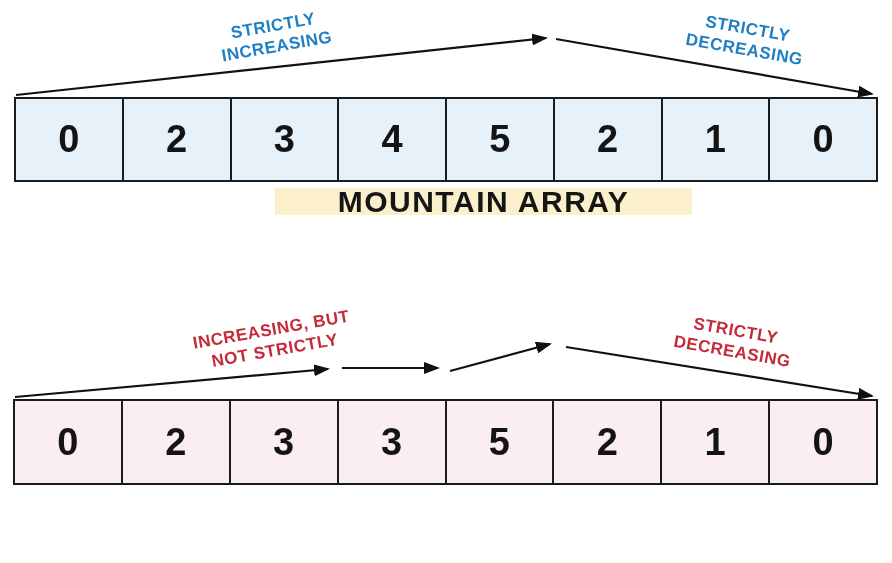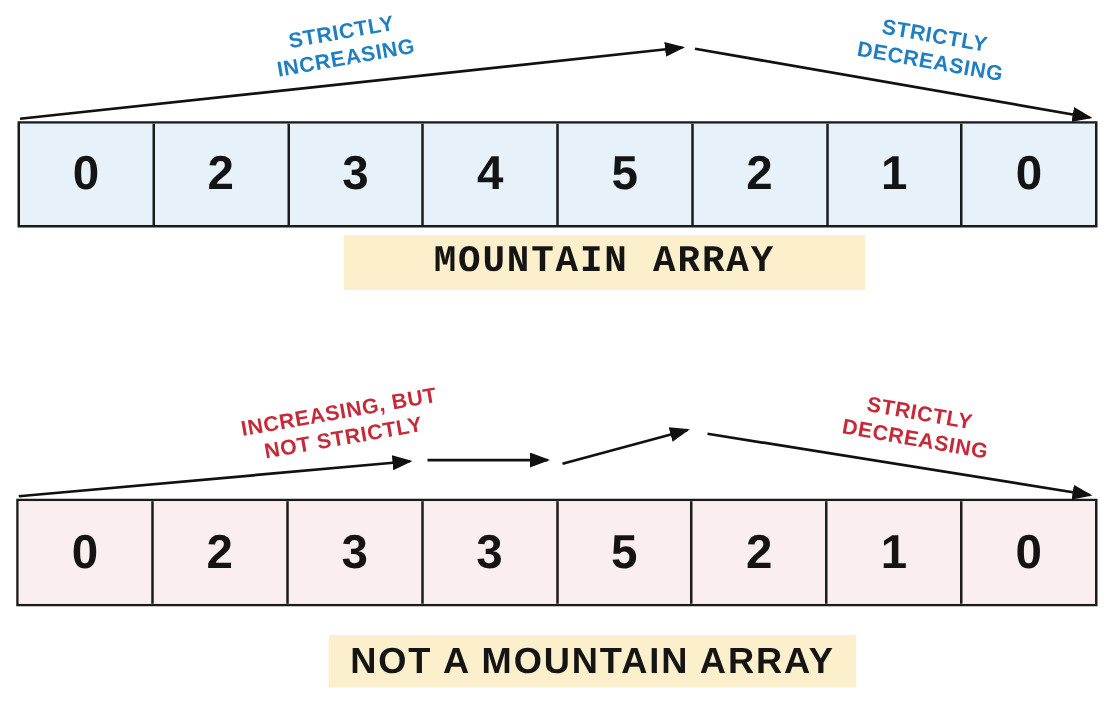--- a/index.html
+++ b/index.html
@@ -49,7 +49,7 @@
     color: #151515;
     white-space: nowrap;
   }
-  .caption.mountain-caption { left: 275px; top: 188px; width: 417px; height: 44px; font-size: 30px; font-family: Liberation Mono, monospace; }
+  .caption.mountain-caption { left: 275px; top: 188px; width: 417px; height: 27px; font-size: 30px; }
   .caption.not-mountain-caption { left: 263px; top: 508px; width: 422px; height: 42px; font-size: 29px; }
   .annotation {
     position: absolute;

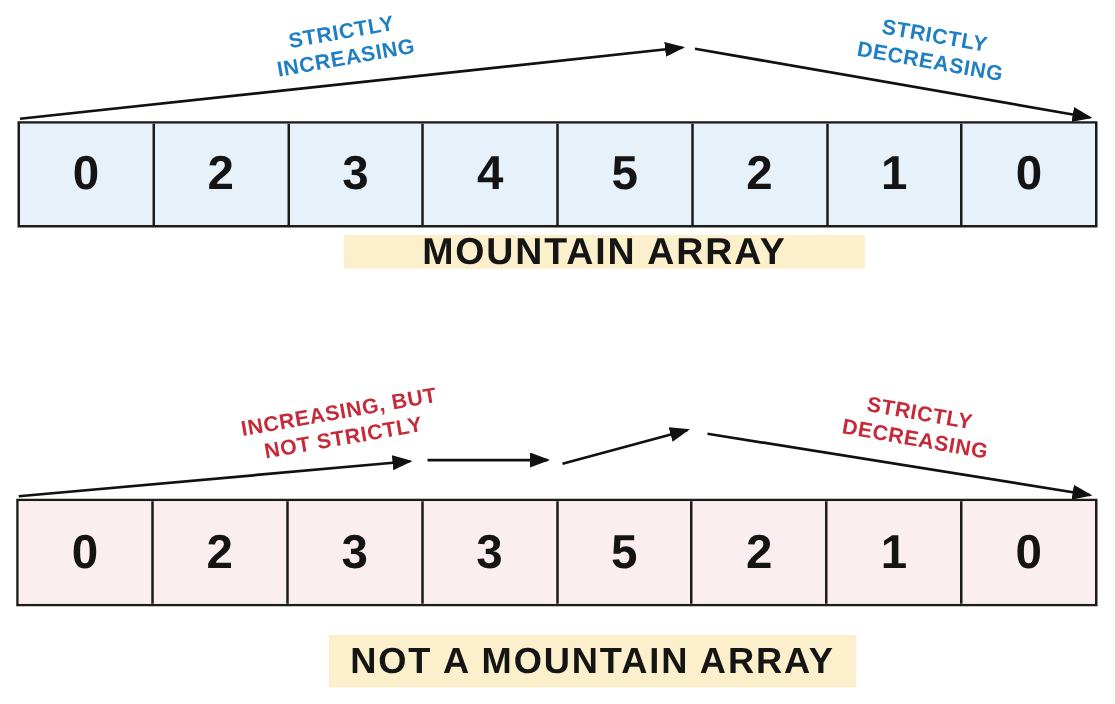--- a/index.html
+++ b/index.html
@@ -132,7 +132,6 @@
     <div class="cell">0</div>
   </div>
 
-  <div class="caption not-mountain-caption">NOT A MOUNTAIN ARRAY</div>
 
 </div>
 

